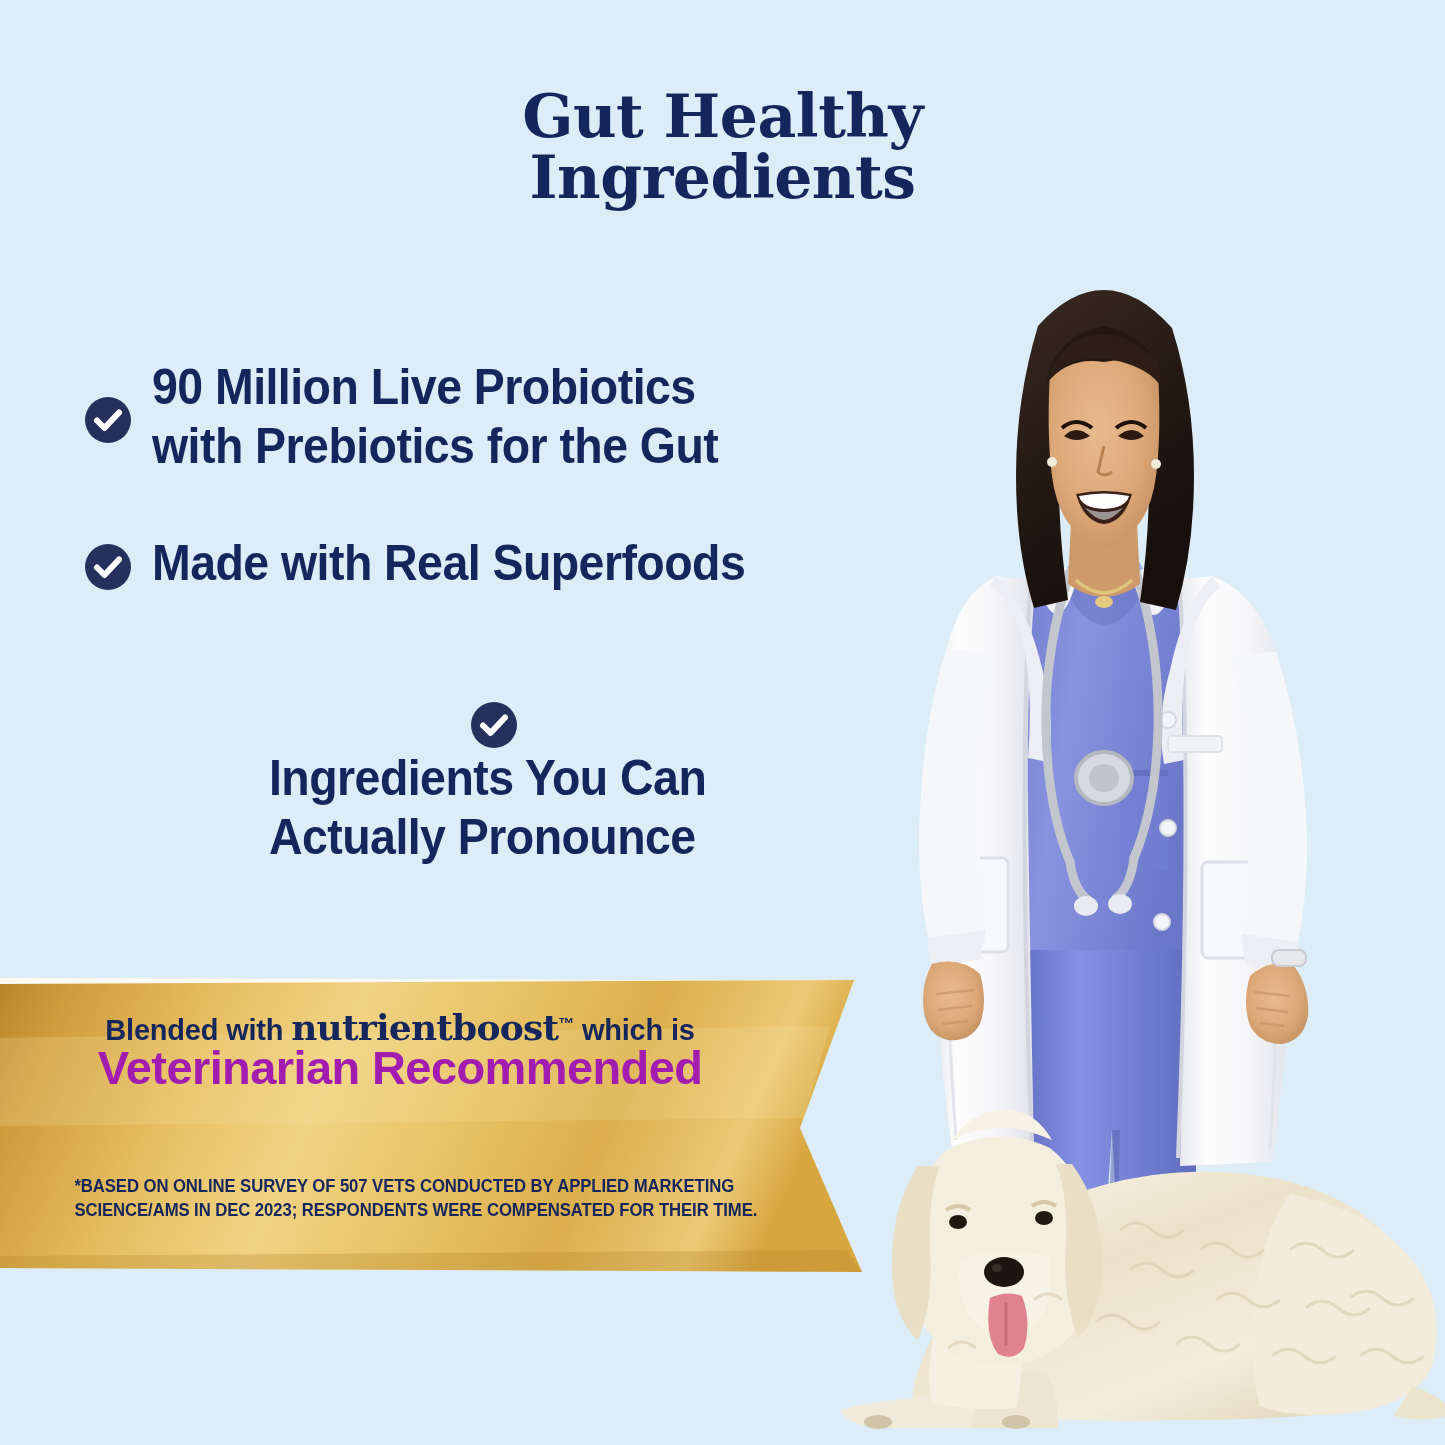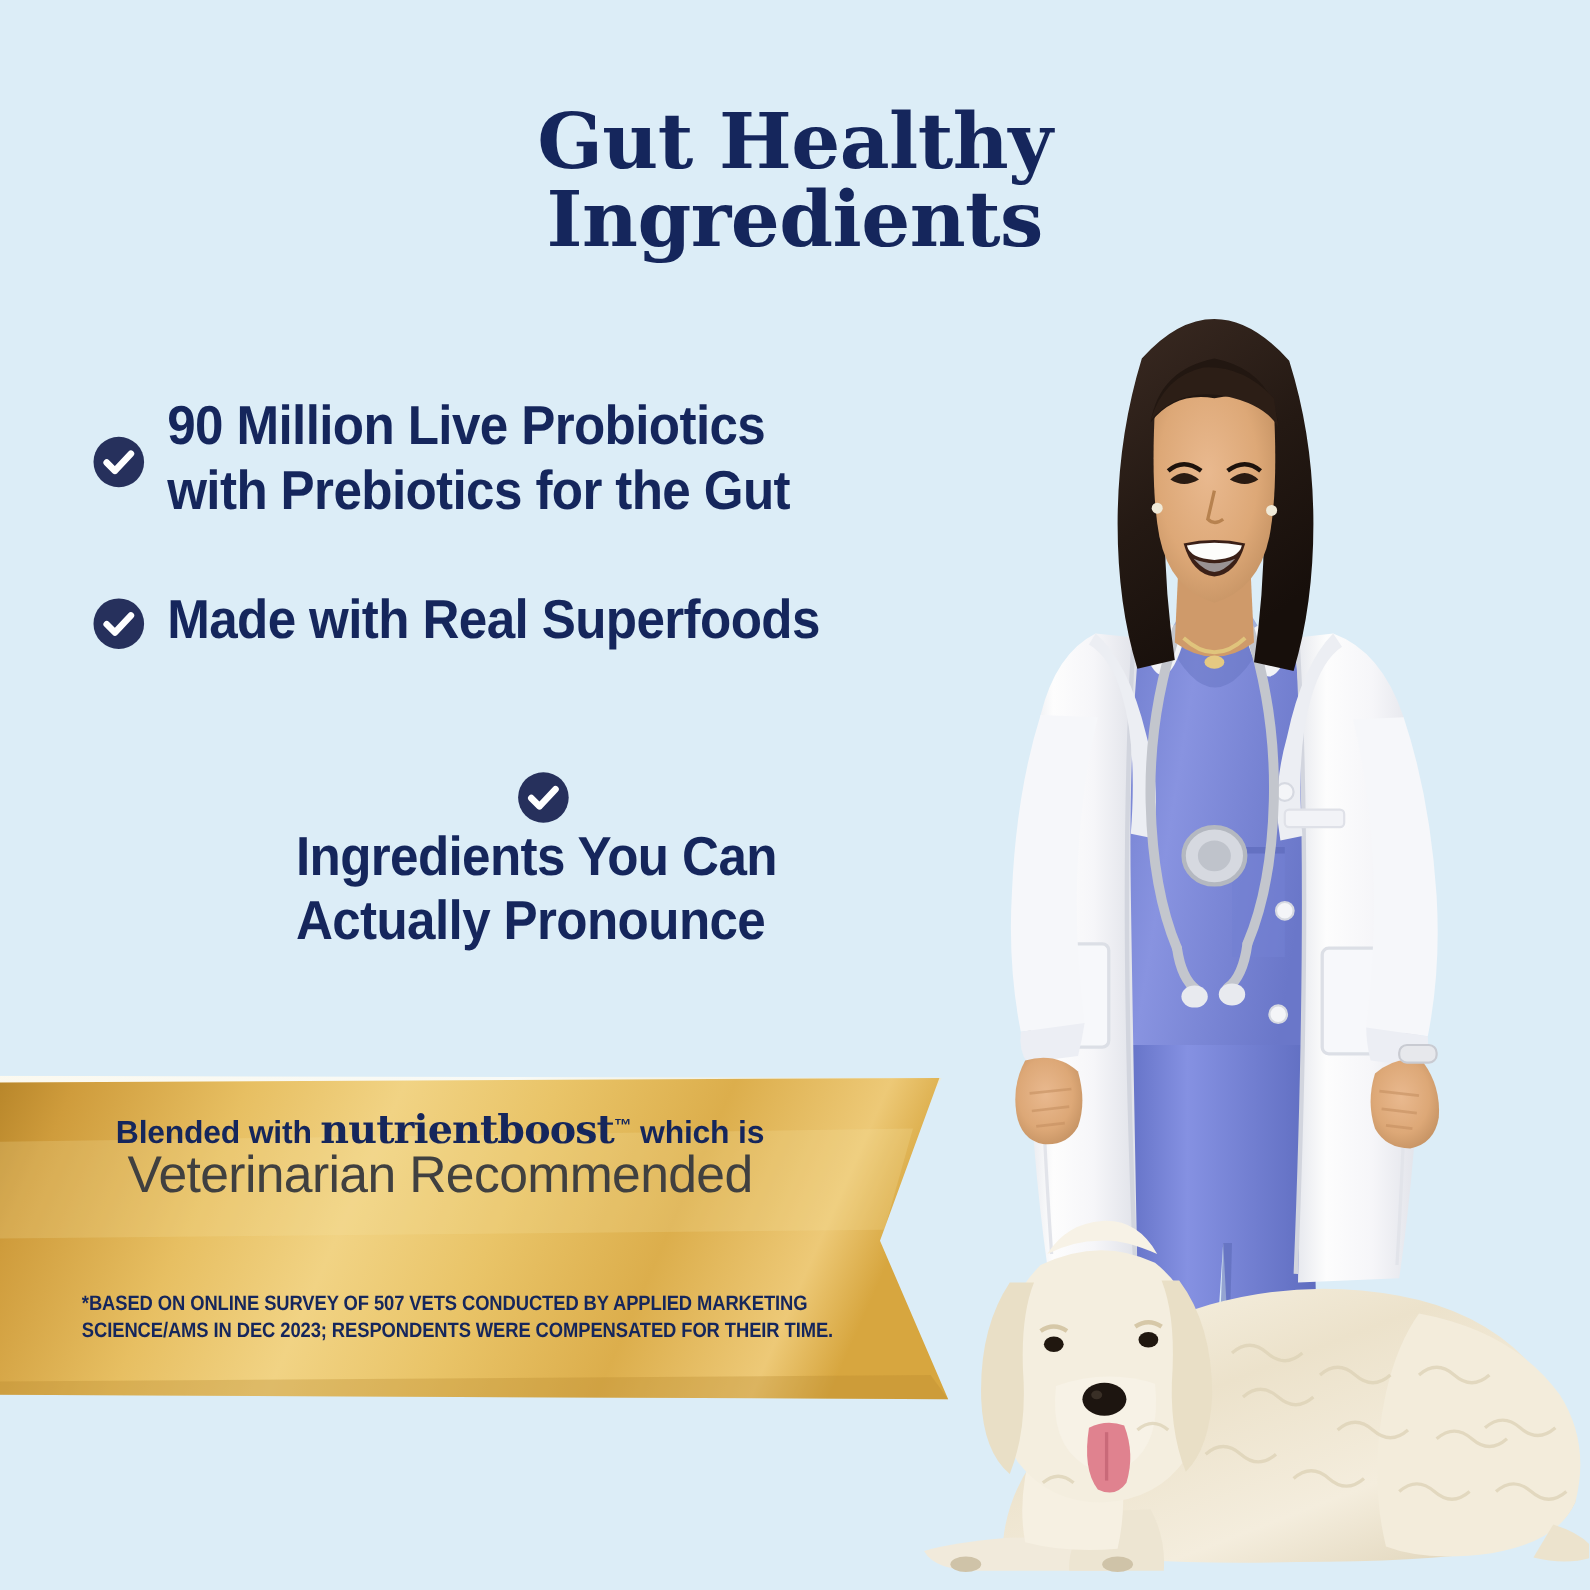--- a/index.html
+++ b/index.html
@@ -34,7 +34,7 @@
     color: #15265c;
     font-family: "DejaVu Serif", "Liberation Serif", serif;
     font-weight: bold;
-    font-size: 70px;
+    font-size: 60px;
     line-height: 1.02;
     letter-spacing: -0.5px;
     z-index: 40;

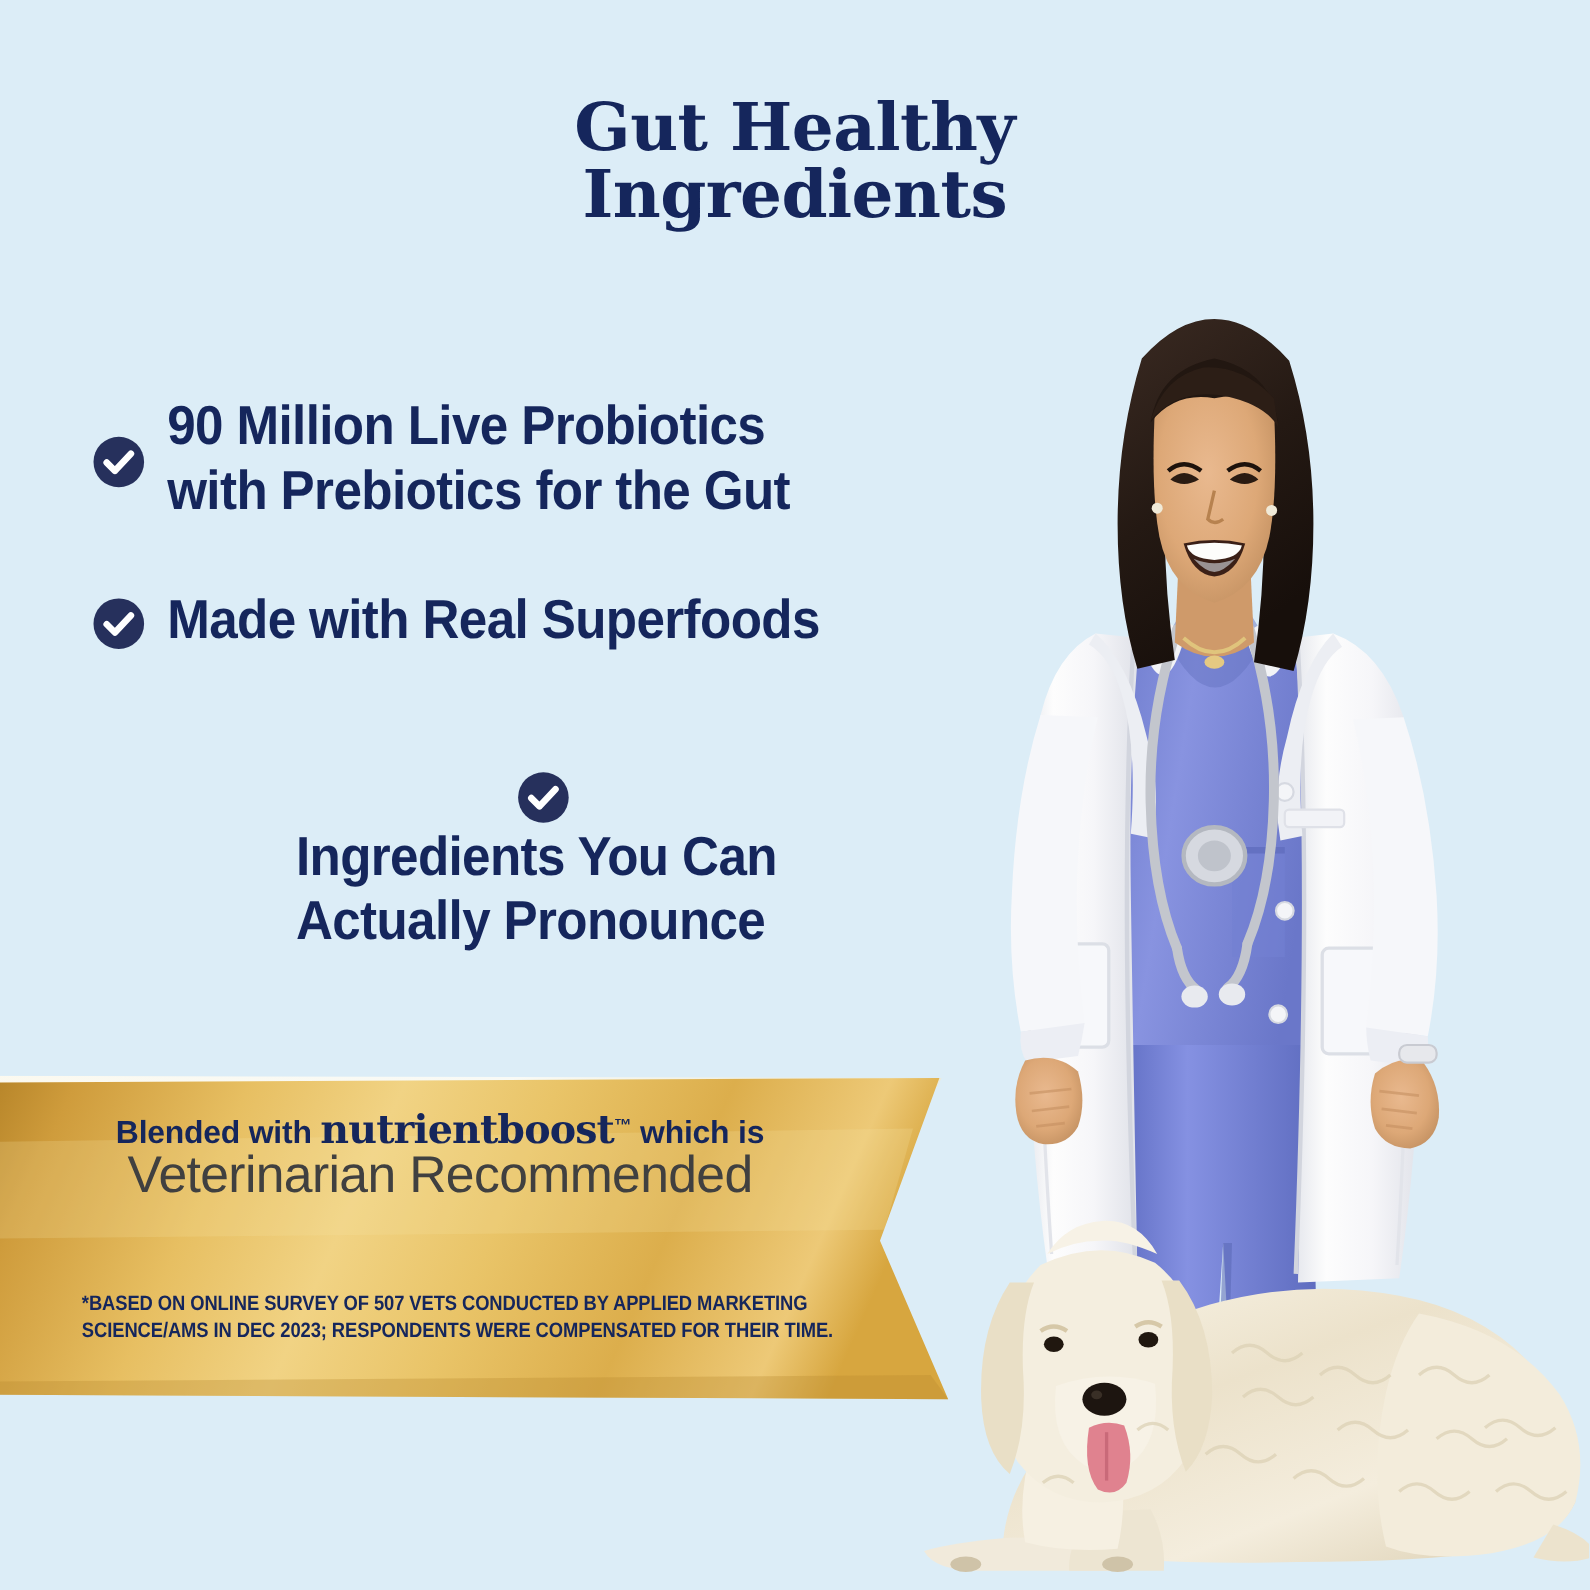--- a/index.html
+++ b/index.html
@@ -129,9 +129,9 @@
     left: 0; top: 62px;
     width: 800px;
     text-align: center;
-    color: #404040;
+    color: #a21caf;
     font-size: 47px;
-    font-weight: normal;
+    font-weight: bold;
     letter-spacing: -0.6px;
     white-space: nowrap;
   }

